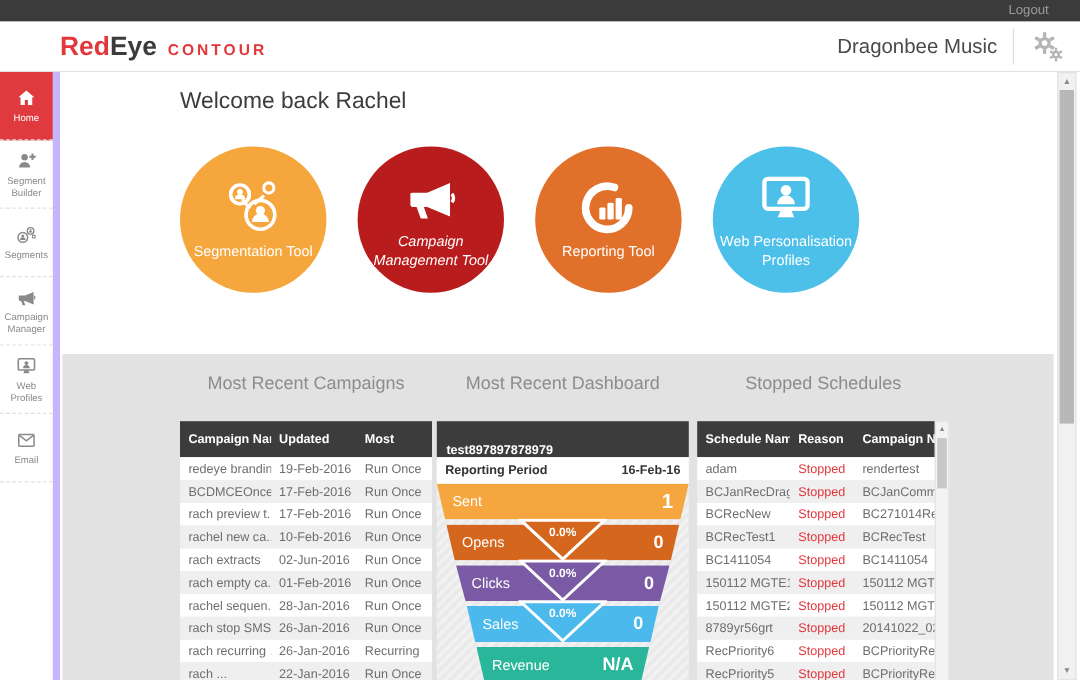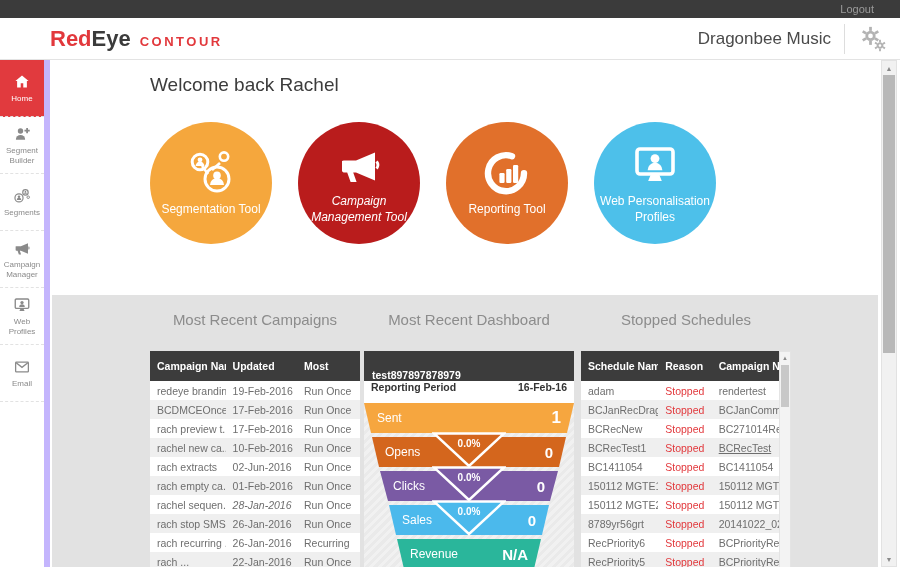--- a/index.html
+++ b/index.html
@@ -60,7 +60,7 @@
   .p-dash { background:repeating-linear-gradient(135deg,#f1f1f1 0 3px,#eaeaea 3px 6px); }
   .dash-head { background:#3c3c3c; height:30px; display:flex; align-items:flex-end; }
   .dash-head span { color:#fff; font-size:10.5px; font-weight:bold; padding-left:8px; }
-  .dash-period { background:#fff; height:22px; display:flex; align-items:flex-start; justify-content:space-between; padding:0 7px; font-size:10.5px; font-weight:bold; color:#333; }
+  .dash-period { background:#fff; height:22px; display:flex; align-items:center; justify-content:space-between; padding:0 7px; font-size:10.5px; font-weight:bold; color:#333; }
   .funnel { position:relative; height:170px; }
   .funnel-seg { position:absolute; left:0; width:100%; height:30px; }
   .f-label { position:absolute; top:50%; transform:translateY(-50%); color:#fff; font-size:12px; }

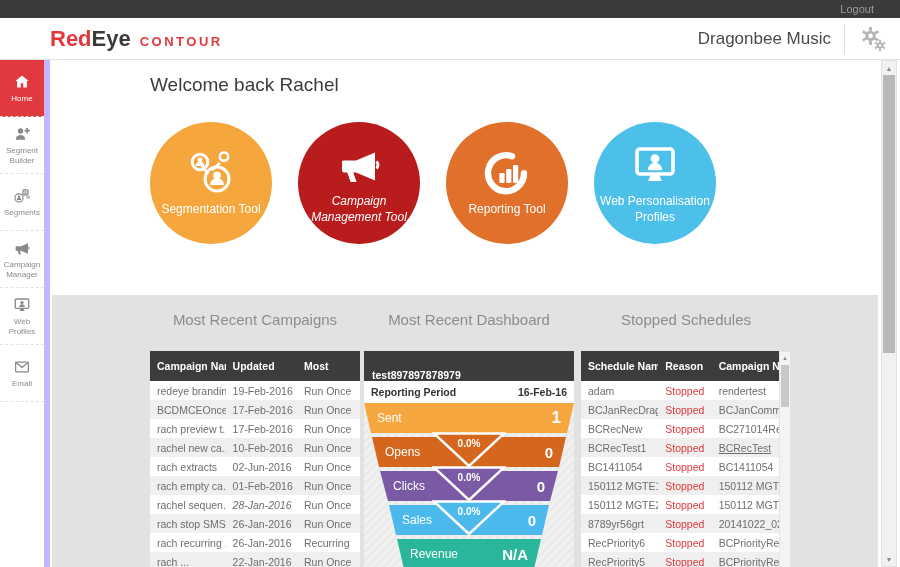--- a/index.html
+++ b/index.html
@@ -376,7 +376,7 @@
               <div class="trow alt">
                 <span class="td" style="width: 39%;">BCRecTest1</span>
                 <span class="td red" style="width: 27%;">Stopped</span>
-                <span class="td" style="width: 34%; text-decoration: underline;">BCRecTest</span>
+                <span class="td" style="width: 34%;">BCRecTest</span>
               </div>
               <div class="trow">
                 <span class="td" style="width: 39%;">BC1411054</span>

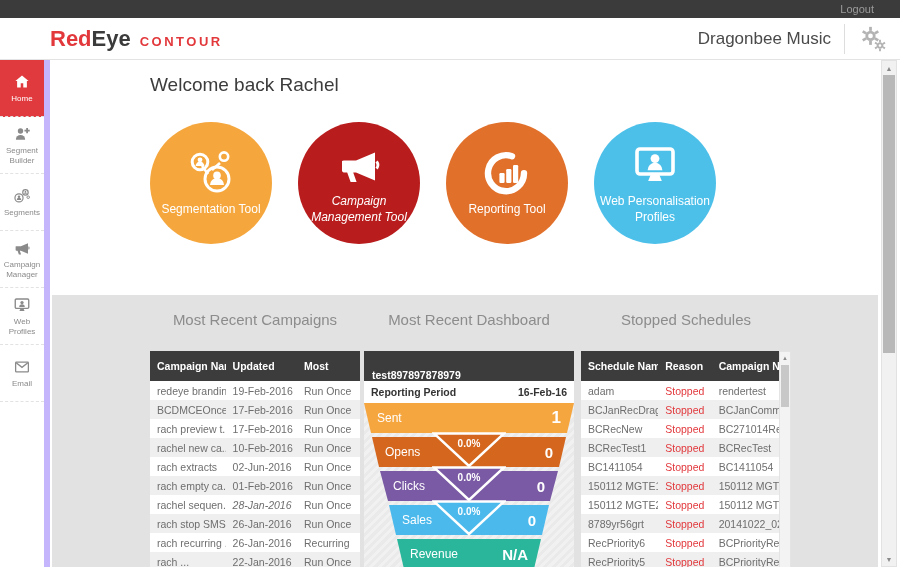--- a/index.html
+++ b/index.html
@@ -287,7 +287,7 @@
             </div>
             <div class="trow">
               <span class="td" style="width: 36%;">rachel sequen...</span>
-              <span class="td" style="width: 34%; font-style: italic;">28-Jan-2016</span>
+              <span class="td" style="width: 34%;">28-Jan-2016</span>
               <span class="td" style="width: 30%;">Run Once</span>
             </div>
             <div class="trow alt">

